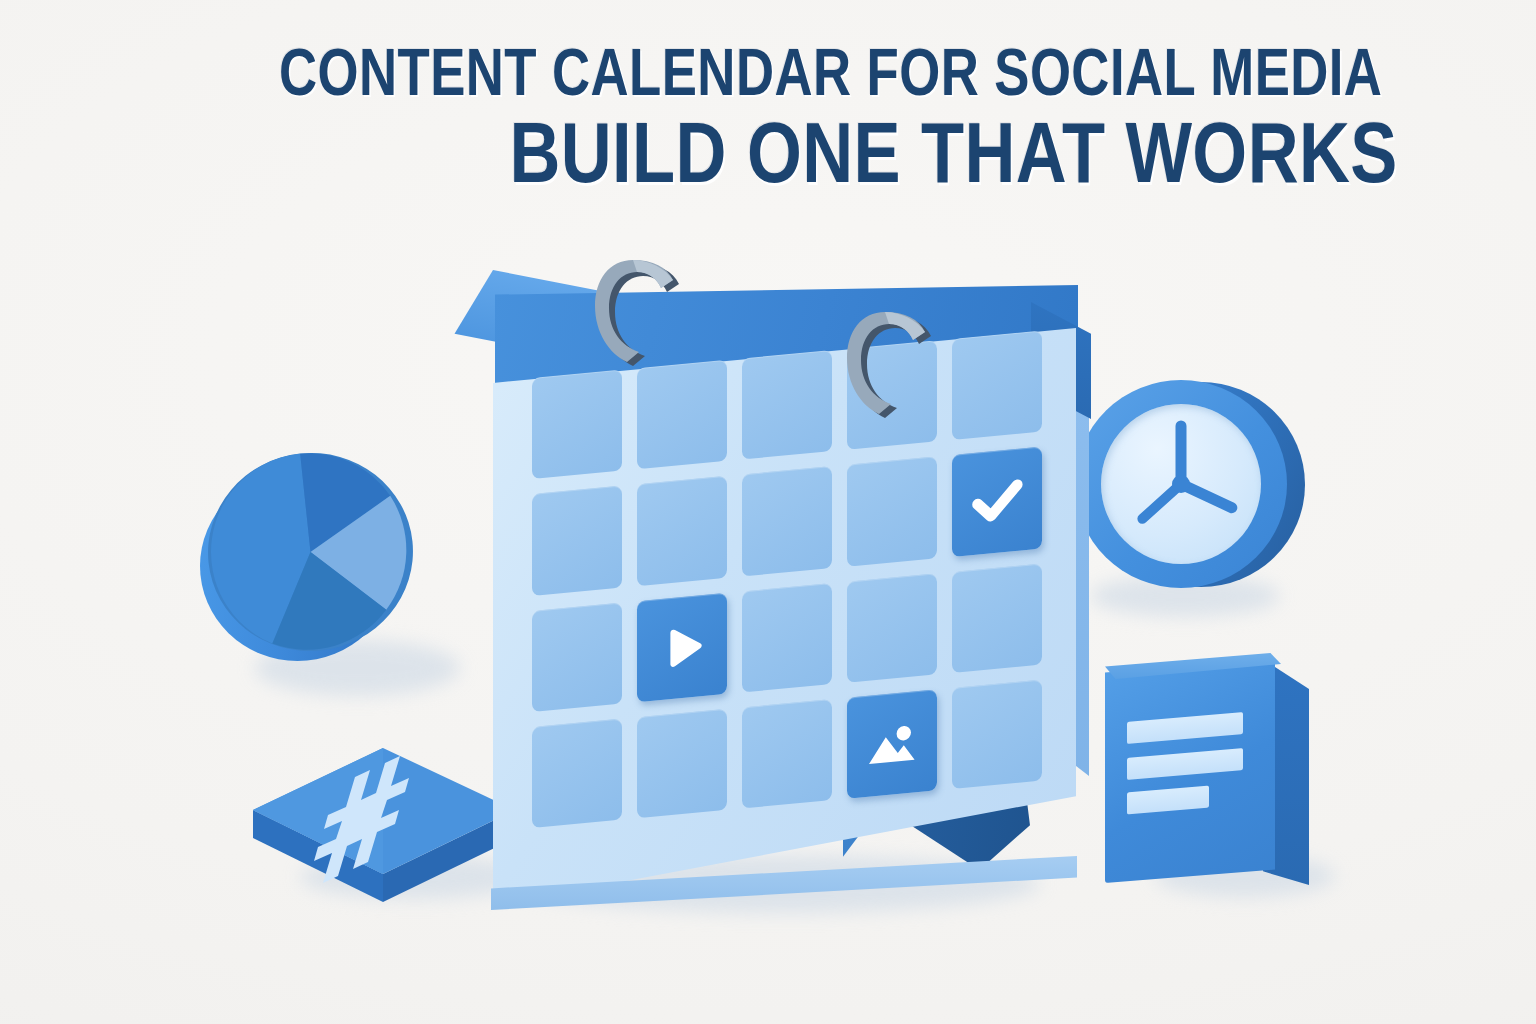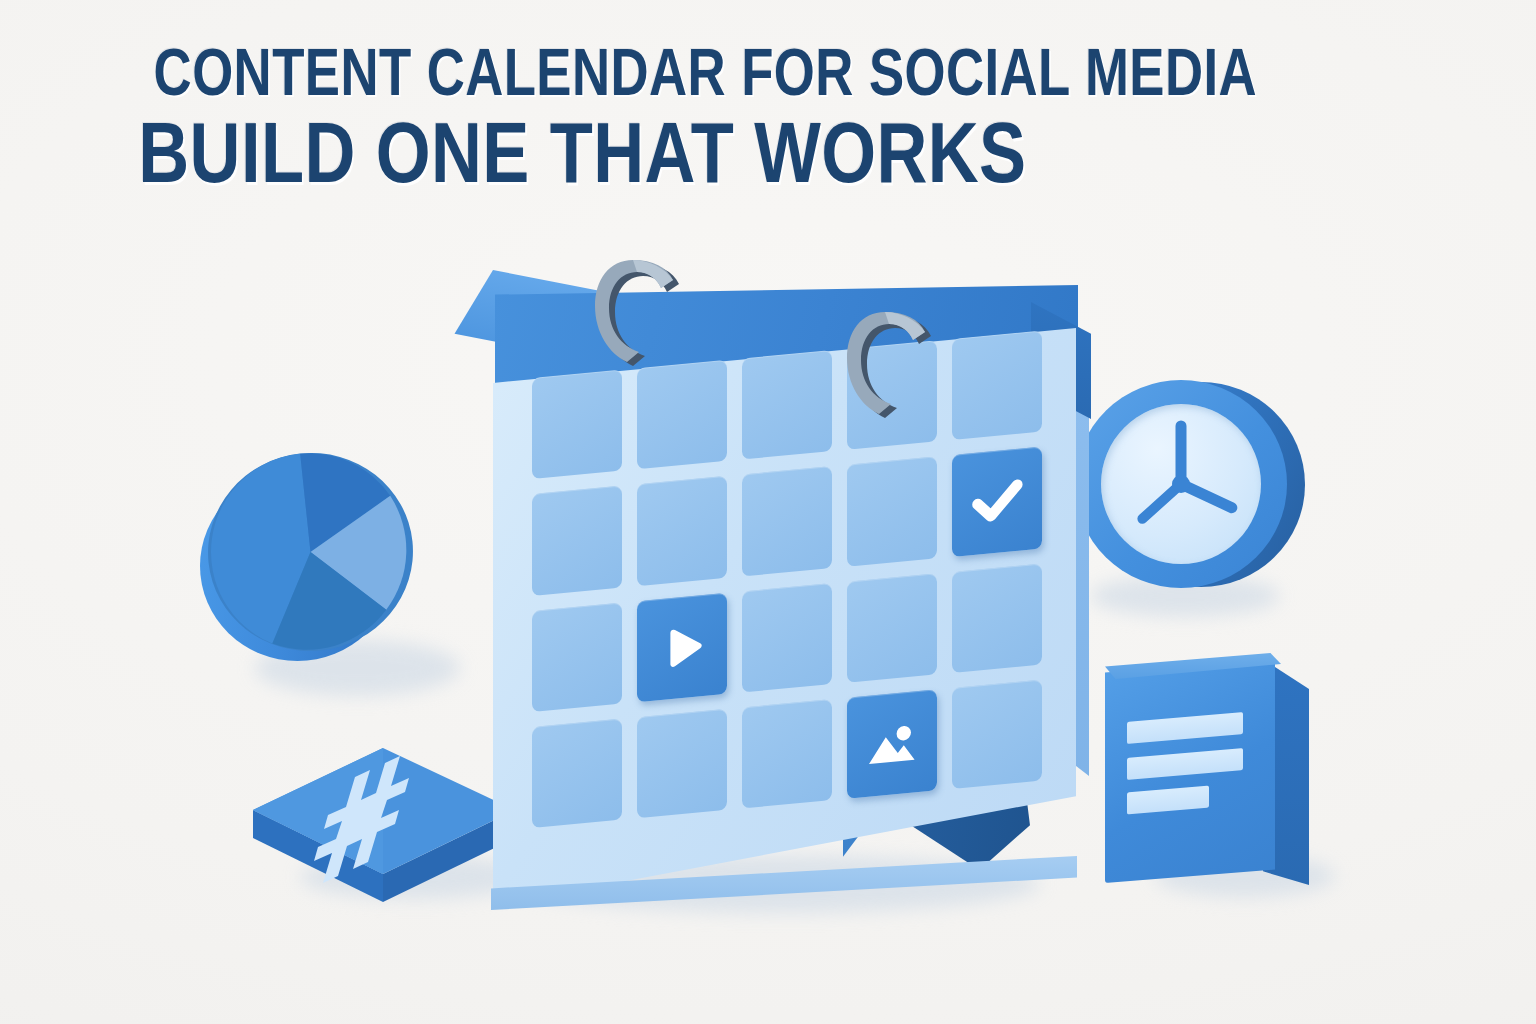--- a/index.html
+++ b/index.html
@@ -21,7 +21,7 @@
   
   #headline{
     position:absolute;left:0;right:0;top:40px;
-    text-align:left;
+    text-align:right;
     z-index:40;
     pointer-events:none;
   }

